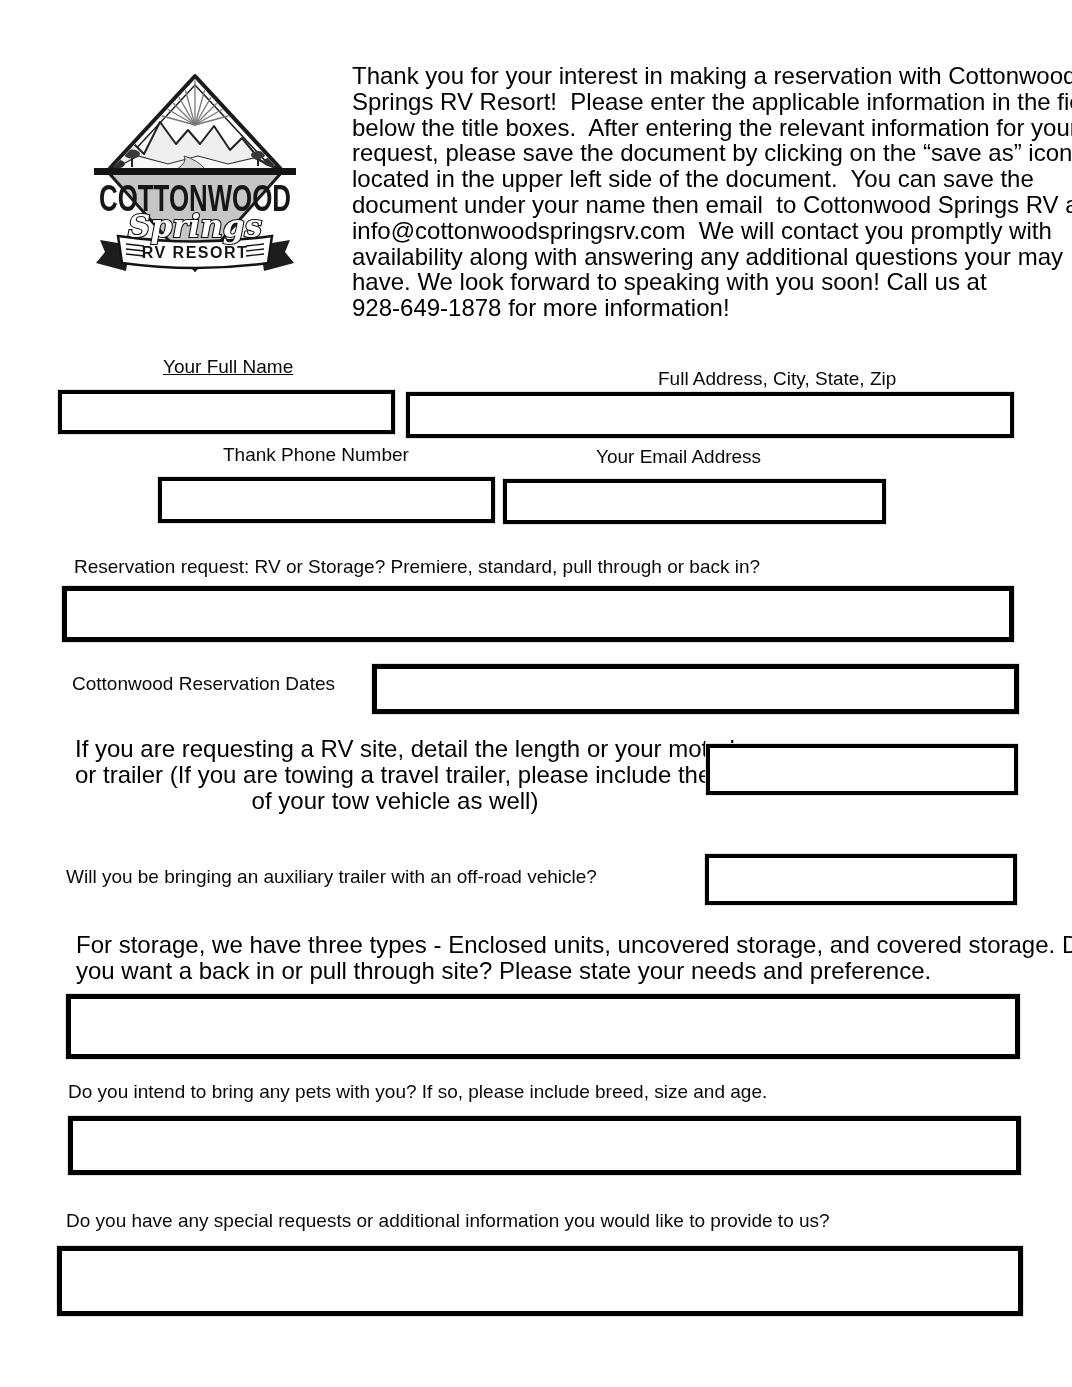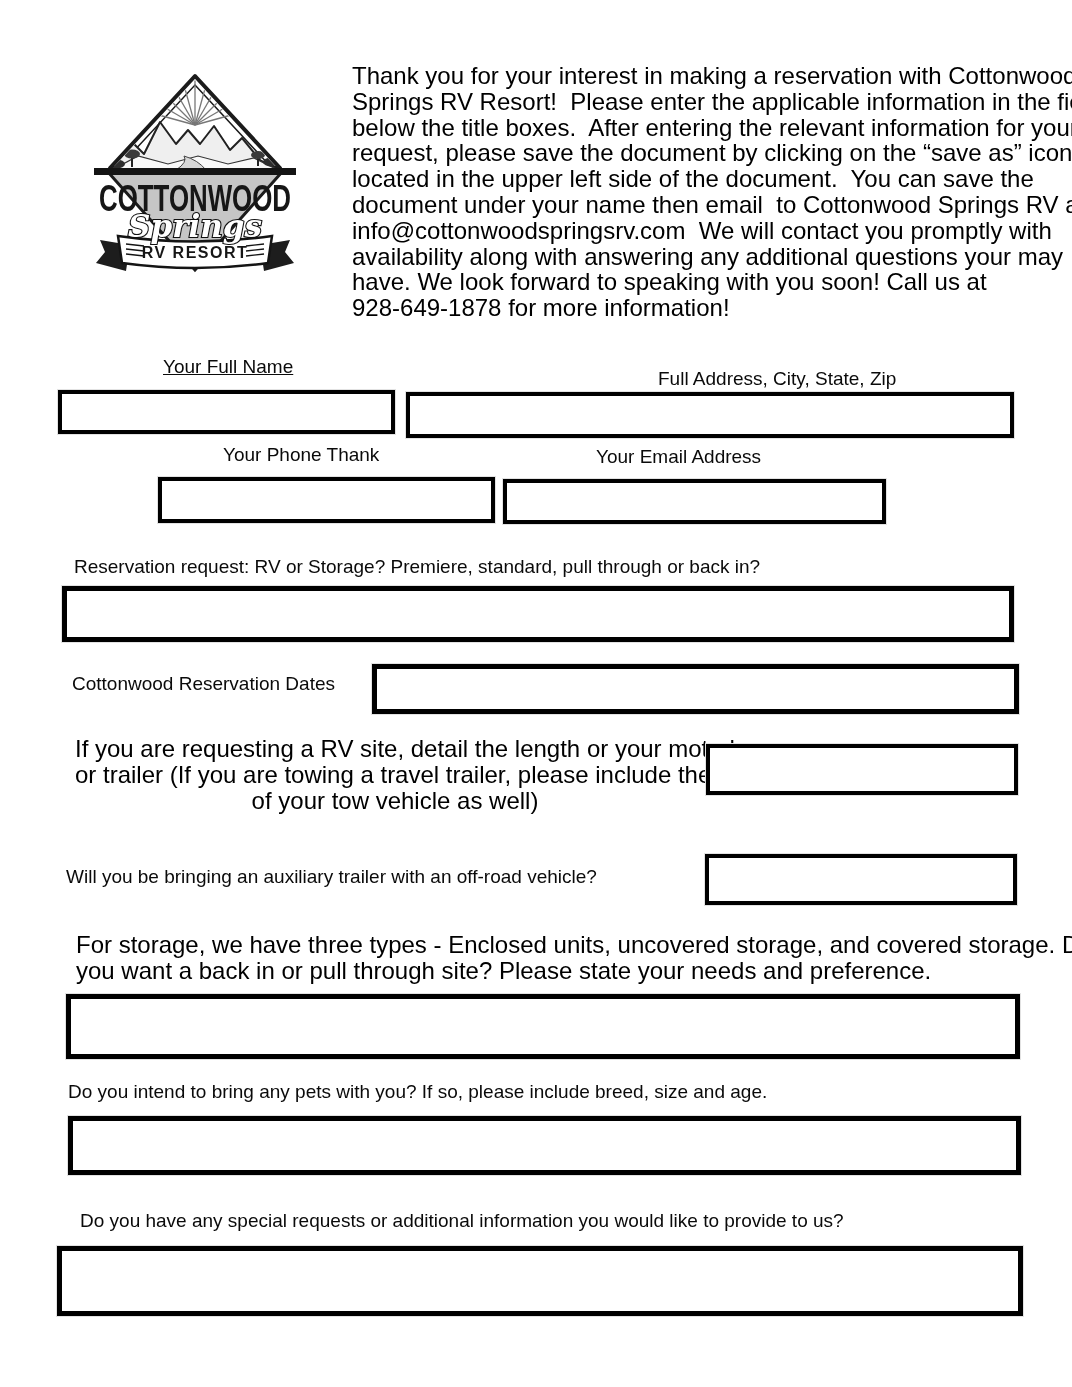--- a/index.html
+++ b/index.html
@@ -96,7 +96,7 @@
 <textarea class="fieldbox" style="left: 58px; top: 390px; width: 337px; height: 44px;" aria-label="Your Full Name"></textarea>
 <textarea class="fieldbox" style="left: 406px; top: 392px; width: 608px; height: 46px;" aria-label="Full Address, City, State, Zip"></textarea>
 
-<div class="abs label" style="left:223px;top:444px;">Your Phone Thank</div>
+<div class="abs label" style="left:223px;top:444px;">Thank Phone Number</div>
 <div class="abs label" style="left:596px;top:446px;">Your Email Address</div>
 <textarea class="fieldbox" style="left: 158px; top: 477px; width: 337px; height: 46px;" aria-label="Your Phone Number"></textarea>
 <textarea class="fieldbox" style="left: 503px; top: 479px; width: 383px; height: 45px;" aria-label="Your Email Address"></textarea>

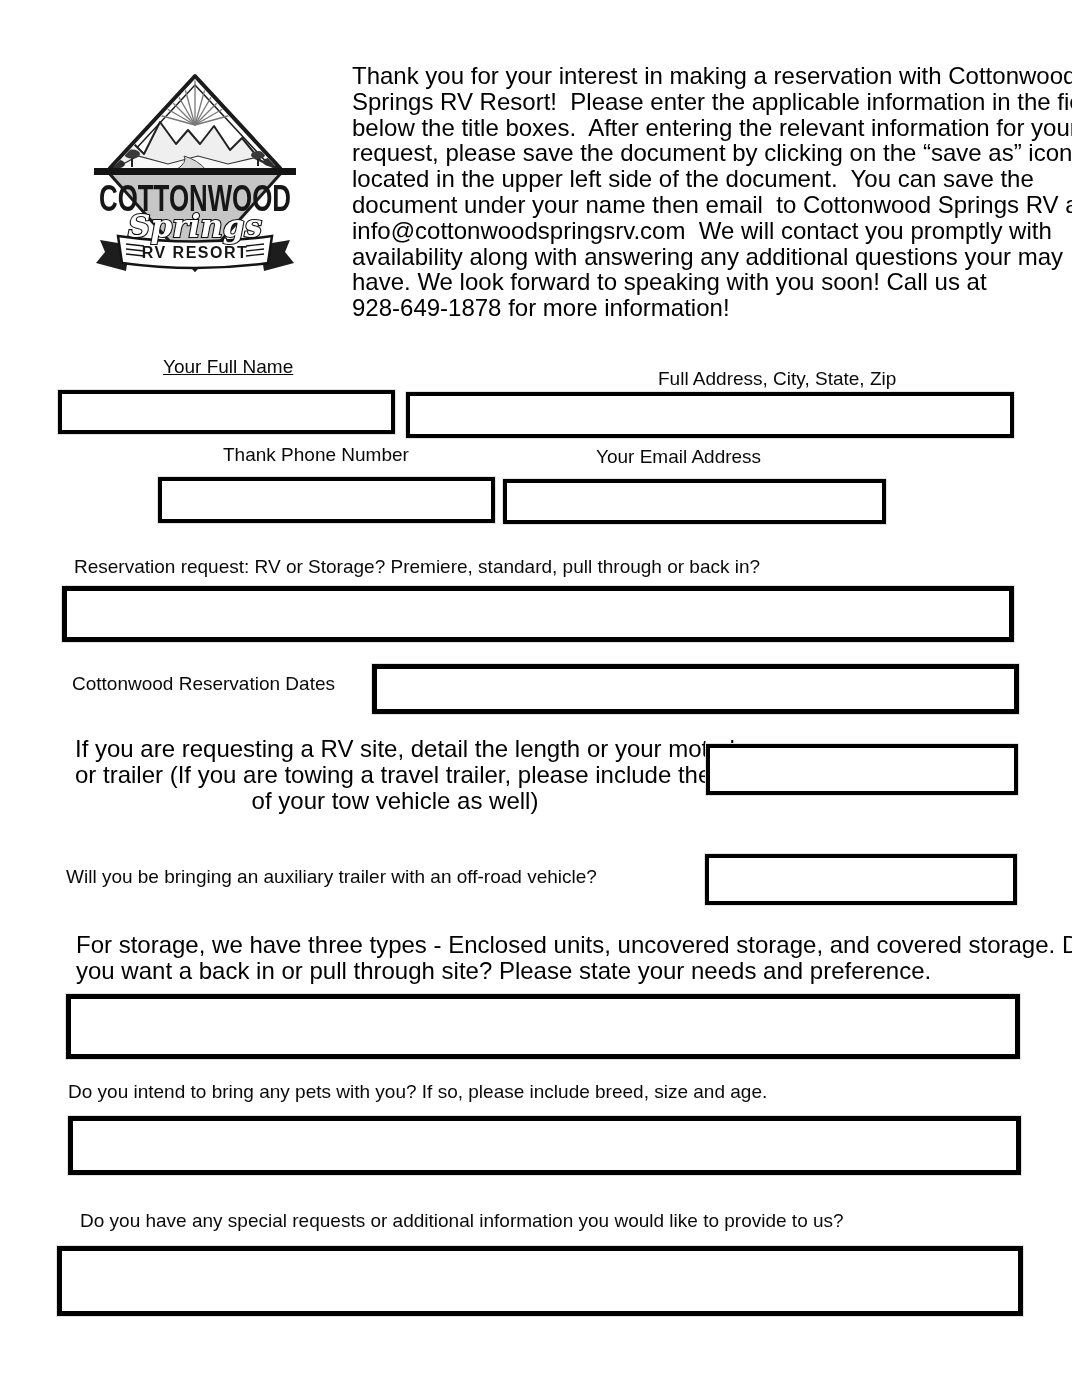--- a/index.html
+++ b/index.html
@@ -122,7 +122,7 @@
 <div class="abs label" style="left:68px;top:1081px;">Do you intend to bring any pets with you? If so, please include breed, size and age.</div>
 <textarea class="fieldbox" style="left: 68px; top: 1116px; width: 953px; height: 59px; border-width: 5px;" aria-label="Do you intend to bring any pets with you? If so, please include breed, size and age."></textarea>
 
-<div class="abs label" style="left:80px;top:1210px;">Do you have any special requests or additional information you would like to provide to us?</div>
+<div class="abs label" style="left:66px;top:1210px;">Do you have any special requests or additional information you would like to provide to us?</div>
 <textarea class="fieldbox" style="left: 57px; top: 1246px; width: 966px; height: 70px; border-width: 5px;" aria-label="Do you have any special requests or additional information you would like to provide to us?"></textarea>
 
 </body></html>

